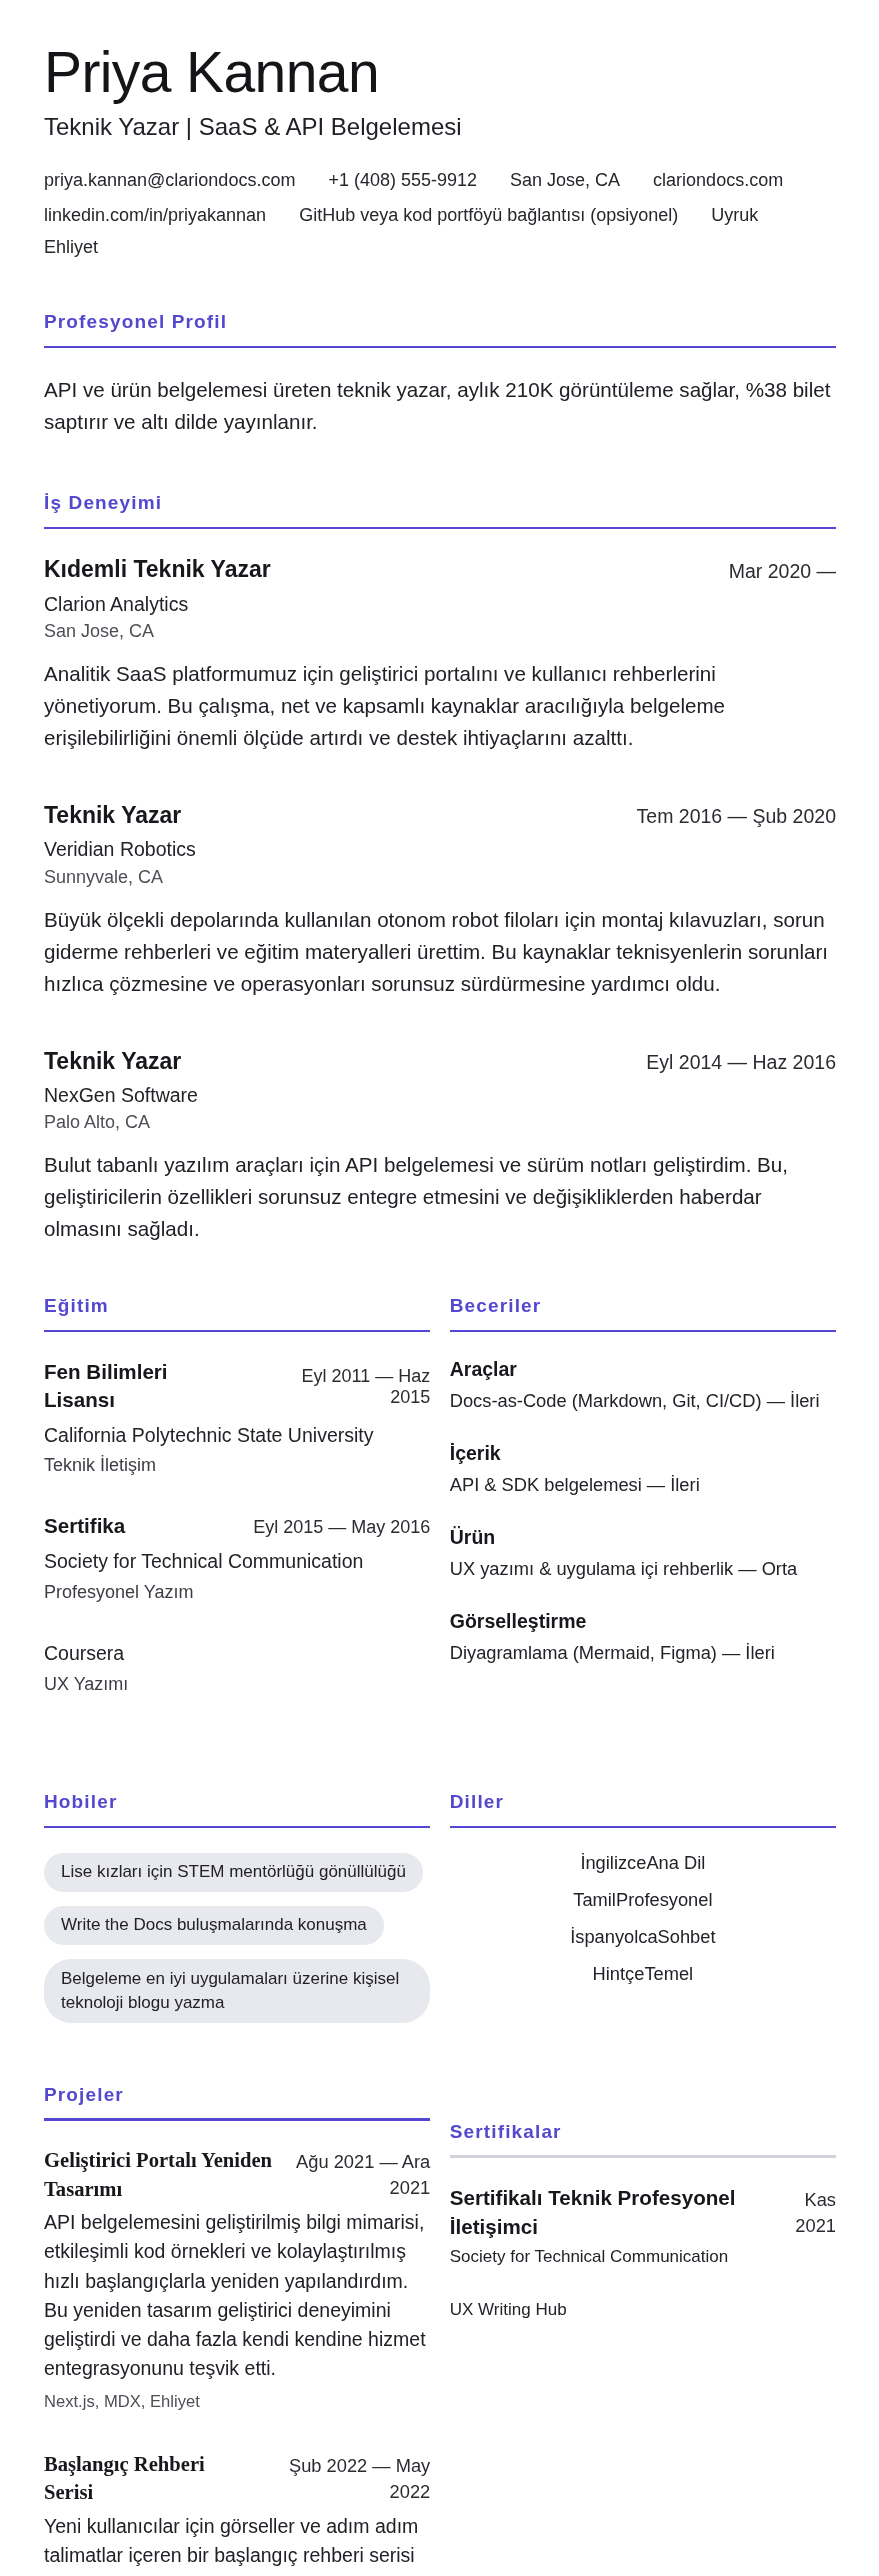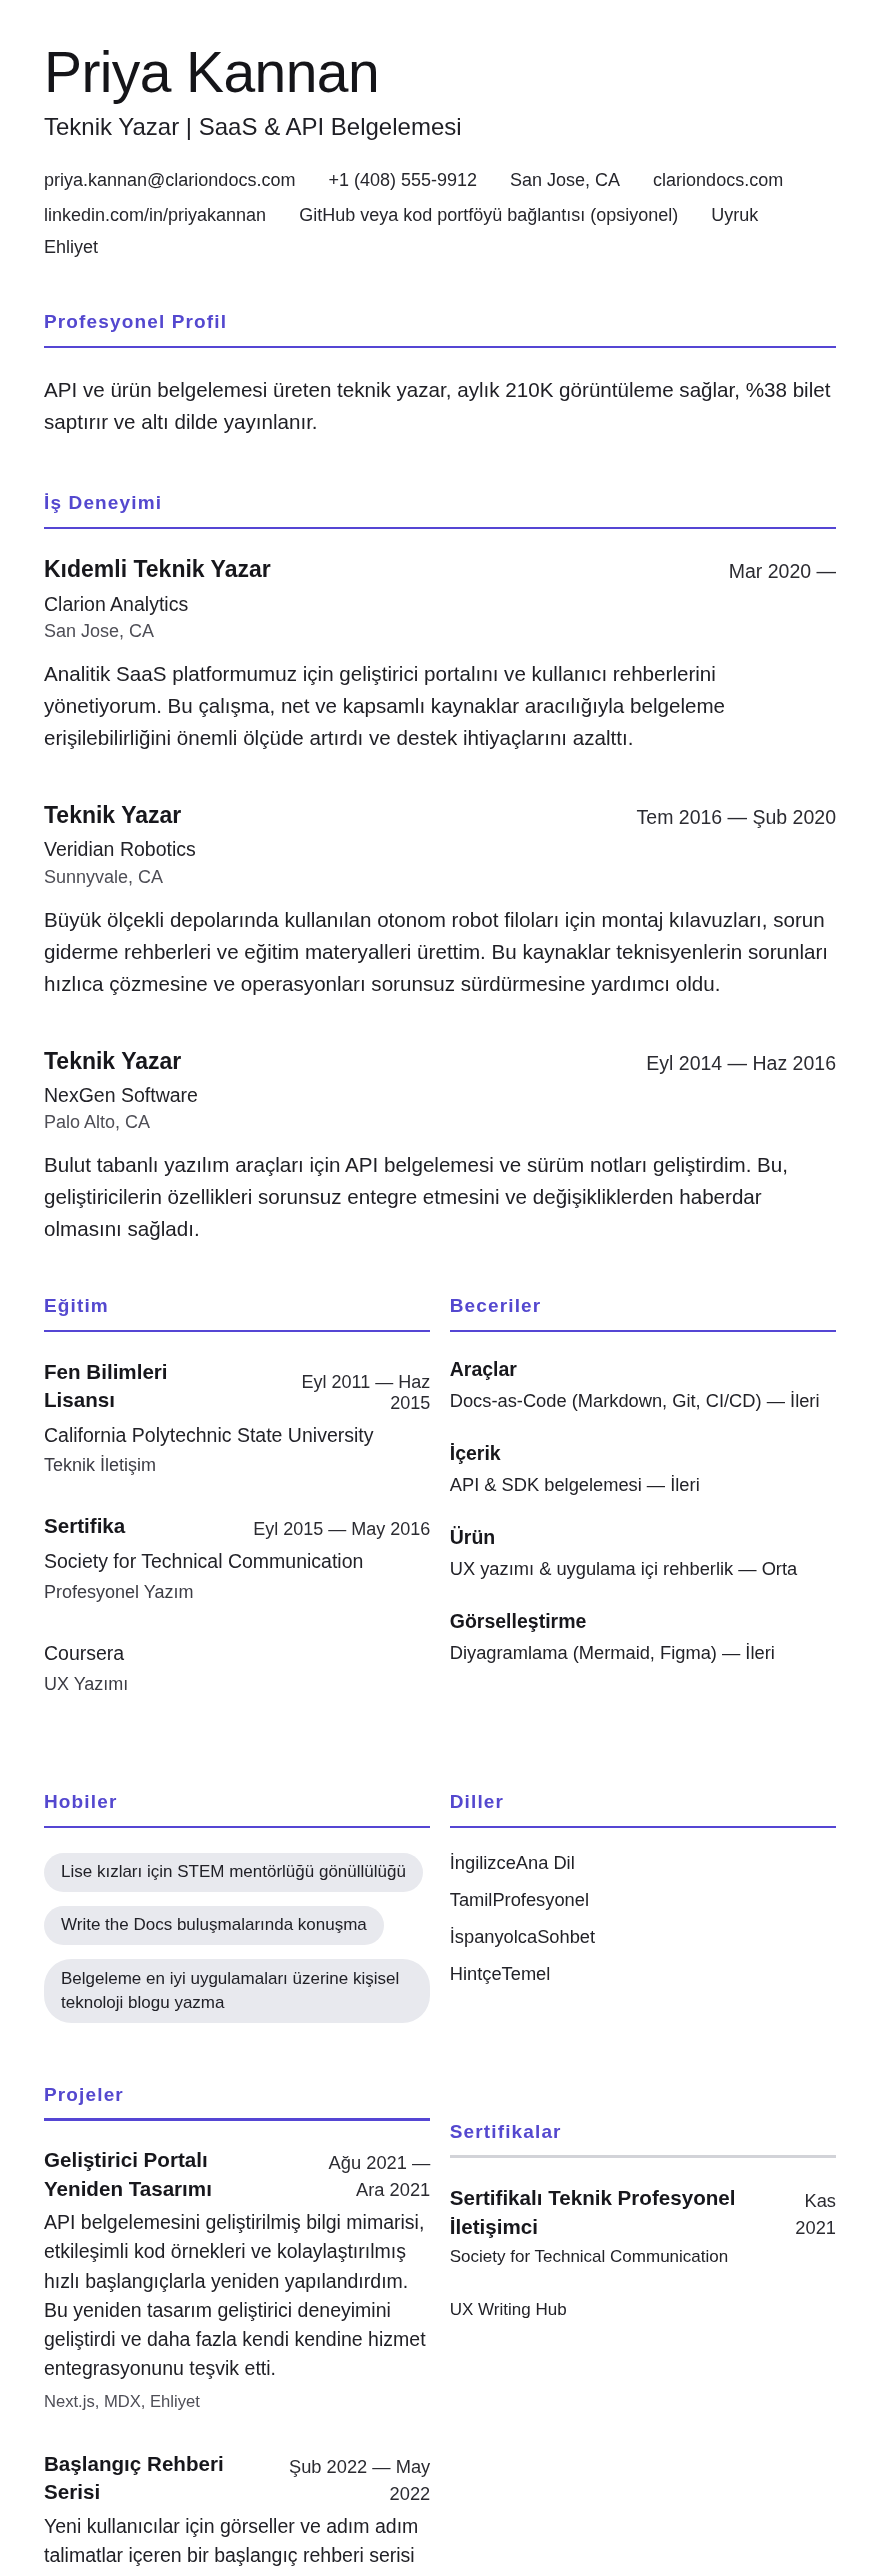--- a/index.html
+++ b/index.html
@@ -30,7 +30,7 @@
   
   .job { margin-top:48px; }
   .job.first { margin-top:27.5px; }
-  .row-split { display:flex; justify-content:space-between; align-items:flex-end; }
+  .row-split { display:flex; justify-content:space-between; align-items:center; }
   .job-title { font-size:23px; font-weight:700; color:#17171c; flex:1 1 auto; }
   .job-date { font-size:19.5px; color:#2b2b31; white-space:nowrap; margin-left:17px; padding-top:2.3px; }
   .company { font-size:19.5px; color:#222228; margin-top:9.2px; }

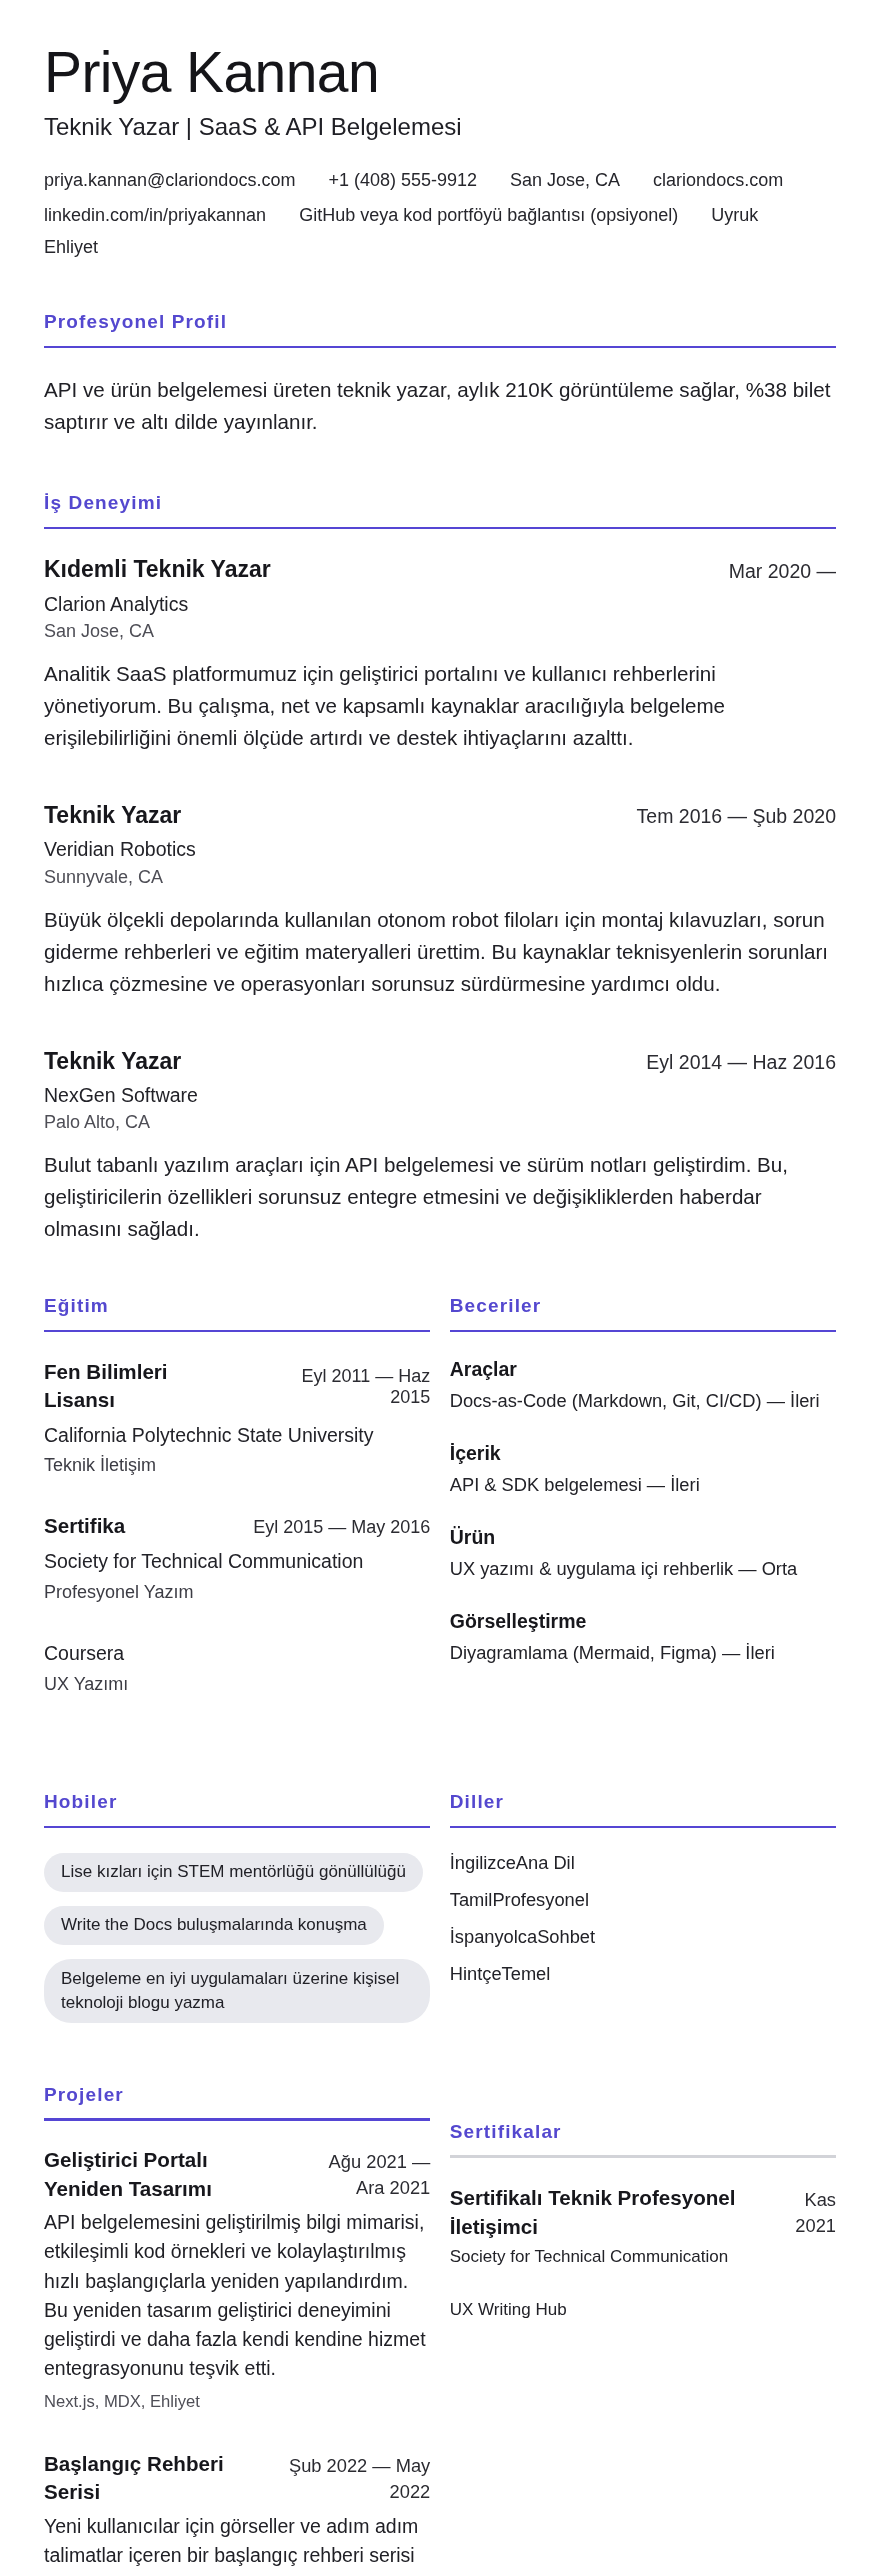--- a/index.html
+++ b/index.html
@@ -68,7 +68,7 @@
 
   
   .langs { margin-top:24px; }
-  .lang-row { display:flex; justify-content:flex-start; font-size:18.3px; color:#222228; margin-top:15px; }
+  .lang-row { display:flex; justify-content:center; font-size:18.3px; color:#222228; margin-top:15px; }
   .lang-row.first { margin-top:0; }
 
   

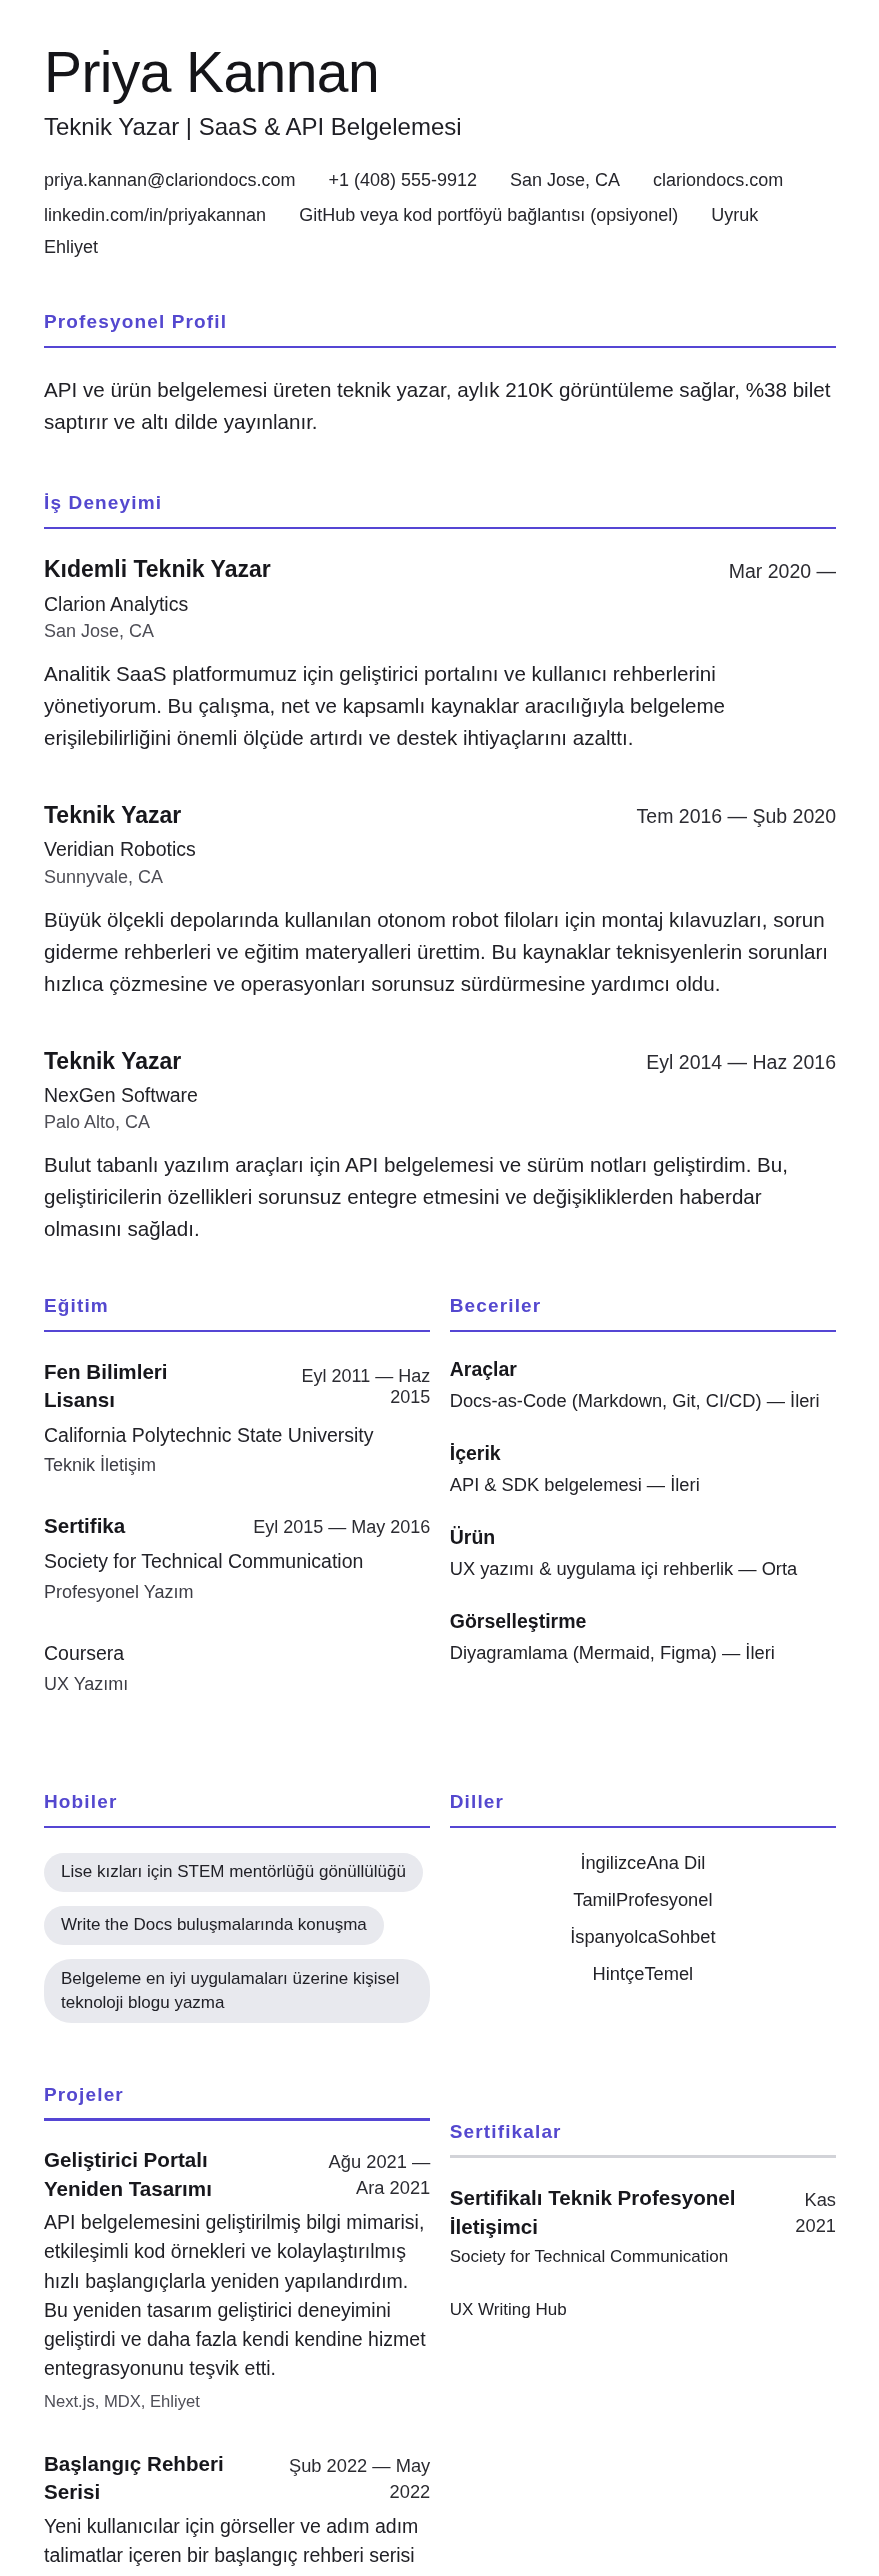--- a/index.html
+++ b/index.html
@@ -74,7 +74,7 @@
   
   .proj { margin-top:38px; }
   .proj.first { margin-top:25px; }
-  .proj-title { font-size:20.6px; font-weight:700; color:#17171c; flex:1 1 auto; line-height:1.4; }
+  .proj-title { font-size:20.6px; font-weight:700; color:#17171c; flex:1 1 auto; line-height:1.4;font-family:Liberation Serif, serif; }
   .wrap-date { font-size:18.3px; color:#2b2b31; text-align:right; margin-left:15px; flex:0 1 auto; line-height:1.45; padding-top:1.7px; }
   .proj-desc { font-size:19.5px; line-height:1.5; color:#202026; margin-top:4.6px; }
   .proj-tech { font-size:16.6px; color:#4e4e56; margin-top:8px; }

